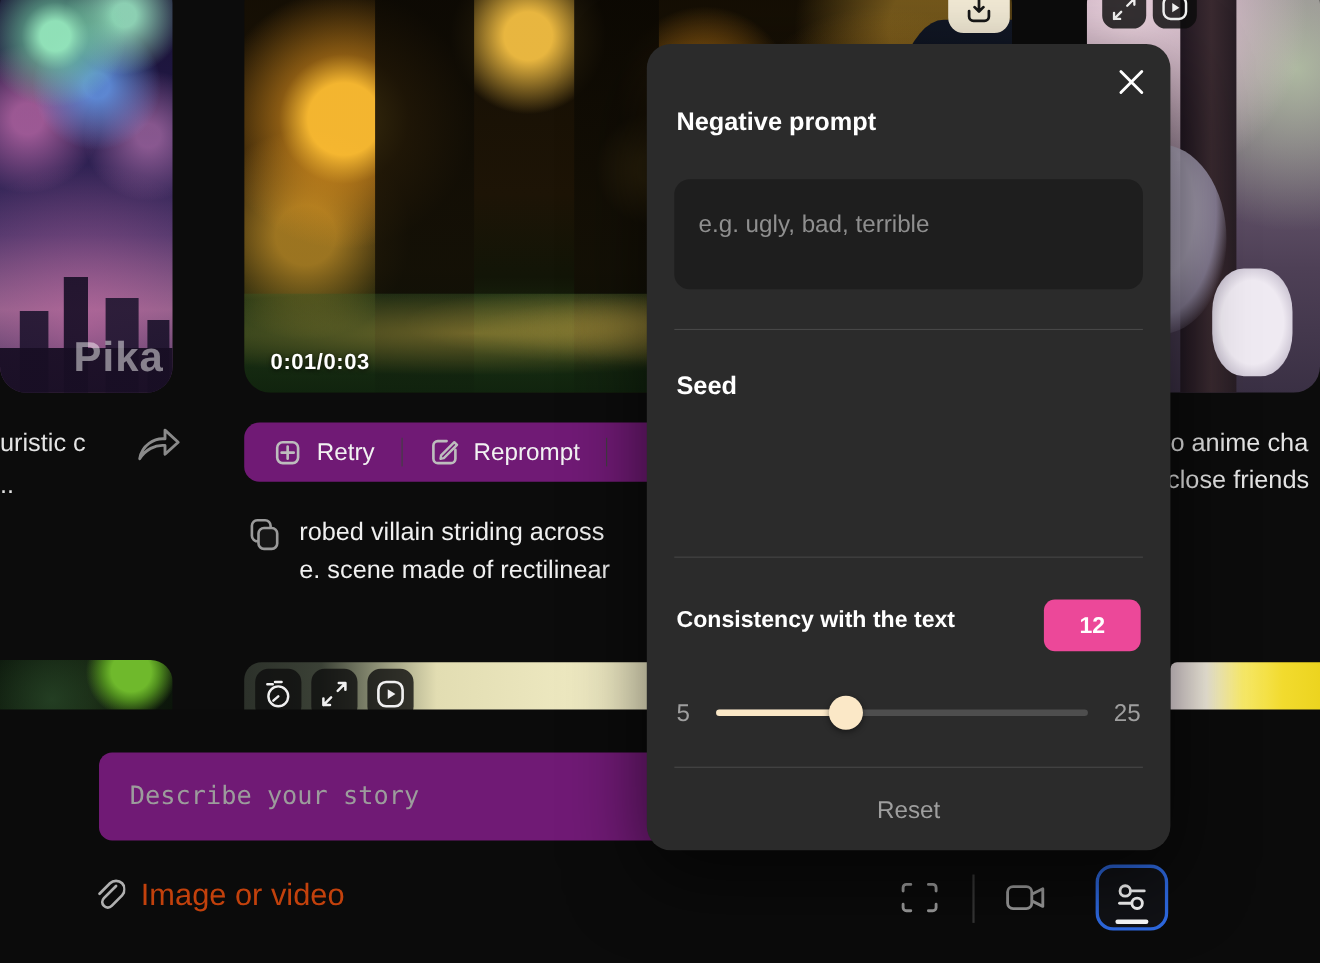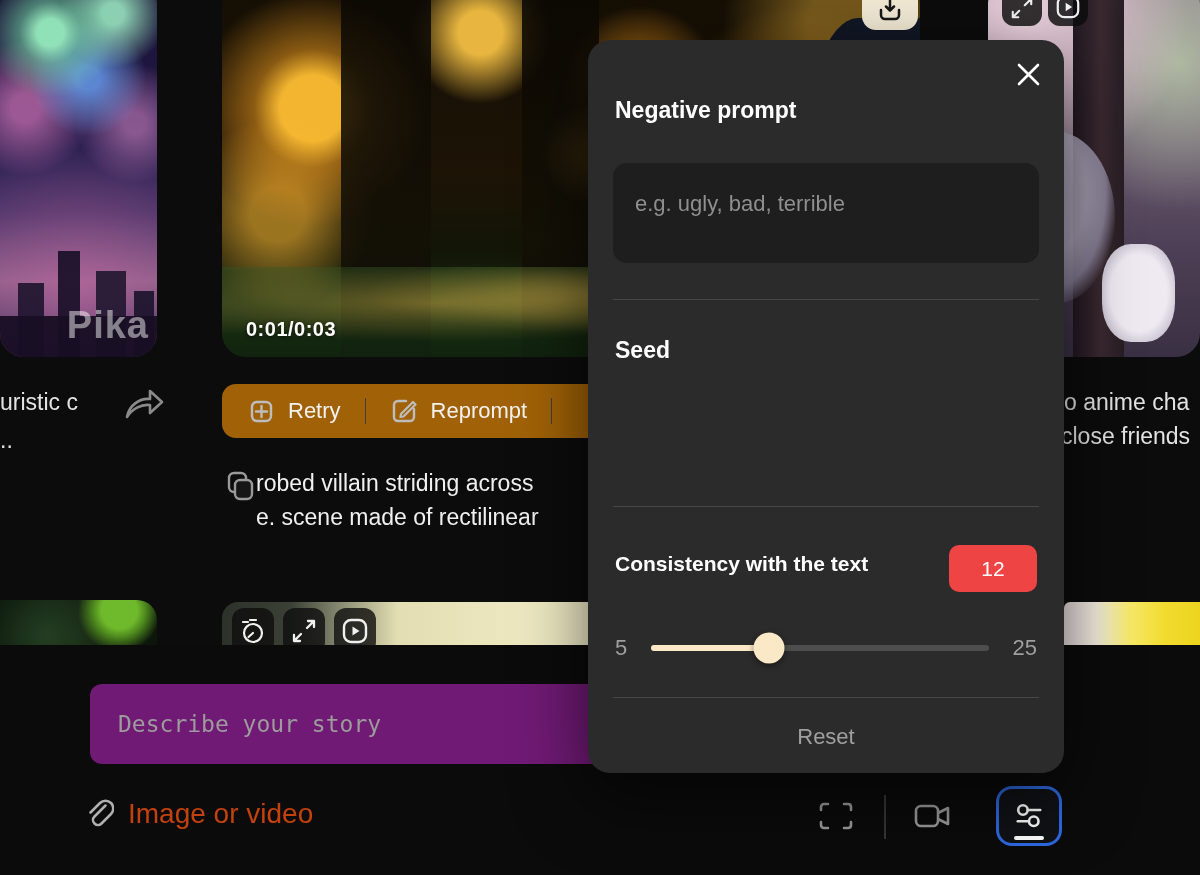--- a/index.html
+++ b/index.html
@@ -56,7 +56,7 @@
     color:#fff; text-shadow:0 1px 4px rgba(0,0,0,.7); letter-spacing:.5px; }
 
   .toolbar { position:absolute; left:222px; top:384px; width:420px; height:54px;
-    background:#a16207; border-radius:14px; display:flex; align-items:center; padding:0 26px; }
+    background:#701a75; border-radius:14px; display:flex; align-items:center; padding:0 26px; }
   .tb-btn { display:flex; align-items:center; gap:13px; color:#f2f2f2; font-size:22px; cursor:pointer; }
   .tb-btn svg { color:#bdbdbd; }
   .tb-div { width:1px; height:26px; background:#404040; margin:0 24px; }

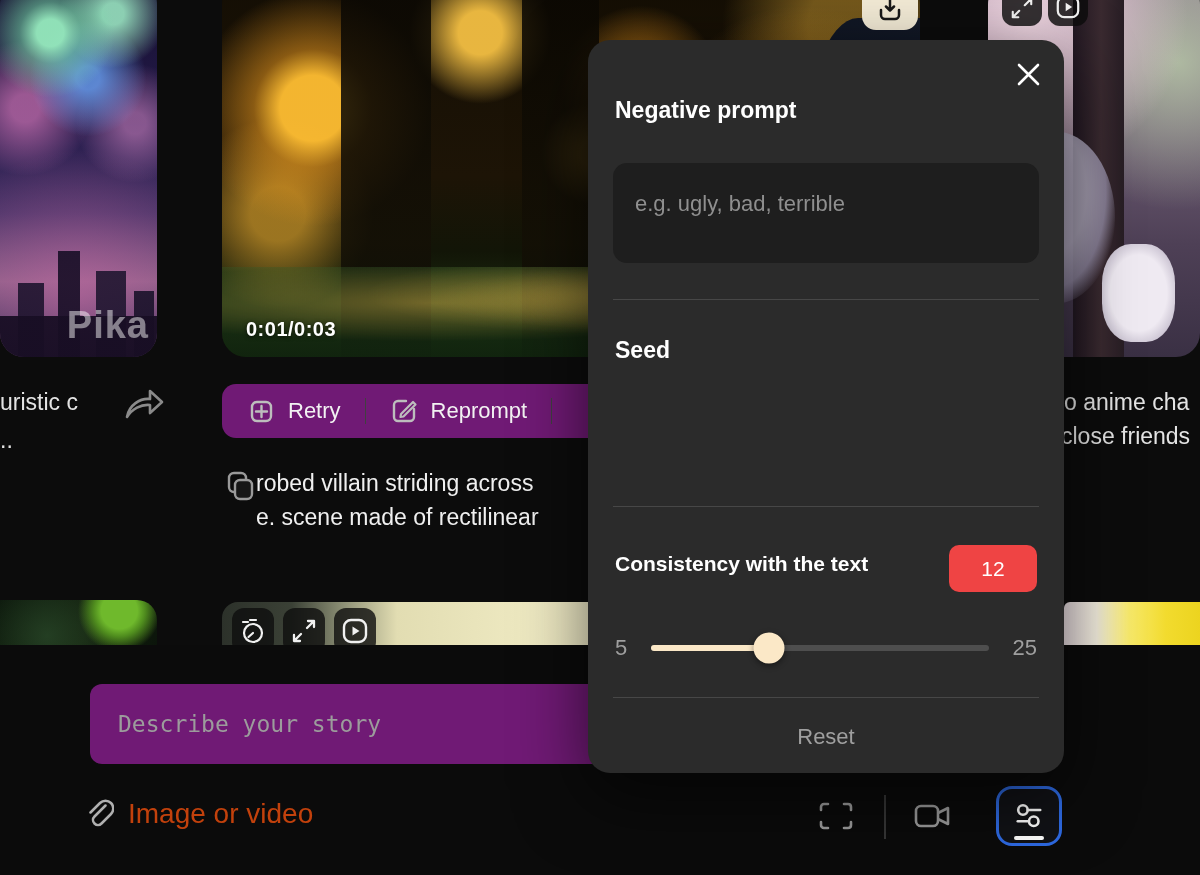--- a/index.html
+++ b/index.html
@@ -63,7 +63,7 @@
   .tb-div.end { margin-right:0; }
 
   .prompt-copy { left:227px; top:471px; color:#9a9a9a; }
-  .prompt-line { position:absolute; left:256px; font-size:23px; color:#f0f0f0; white-space:nowrap; }
+  .prompt-line { position:absolute; left:272px; font-size:23px; color:#f0f0f0; white-space:nowrap; }
 
   .video-center2 { left:222px; top:602px; width:698px; height:120px; border-radius:16px;
     background:linear-gradient(90deg,#2c312a 0px,#3b4136 70px,#8b8e74 120px,#e2ddb2 175px,#f0ebc4 330px,#f6f1cf 55%,#f0e9bc 80%,#e7e0ae 100%); }

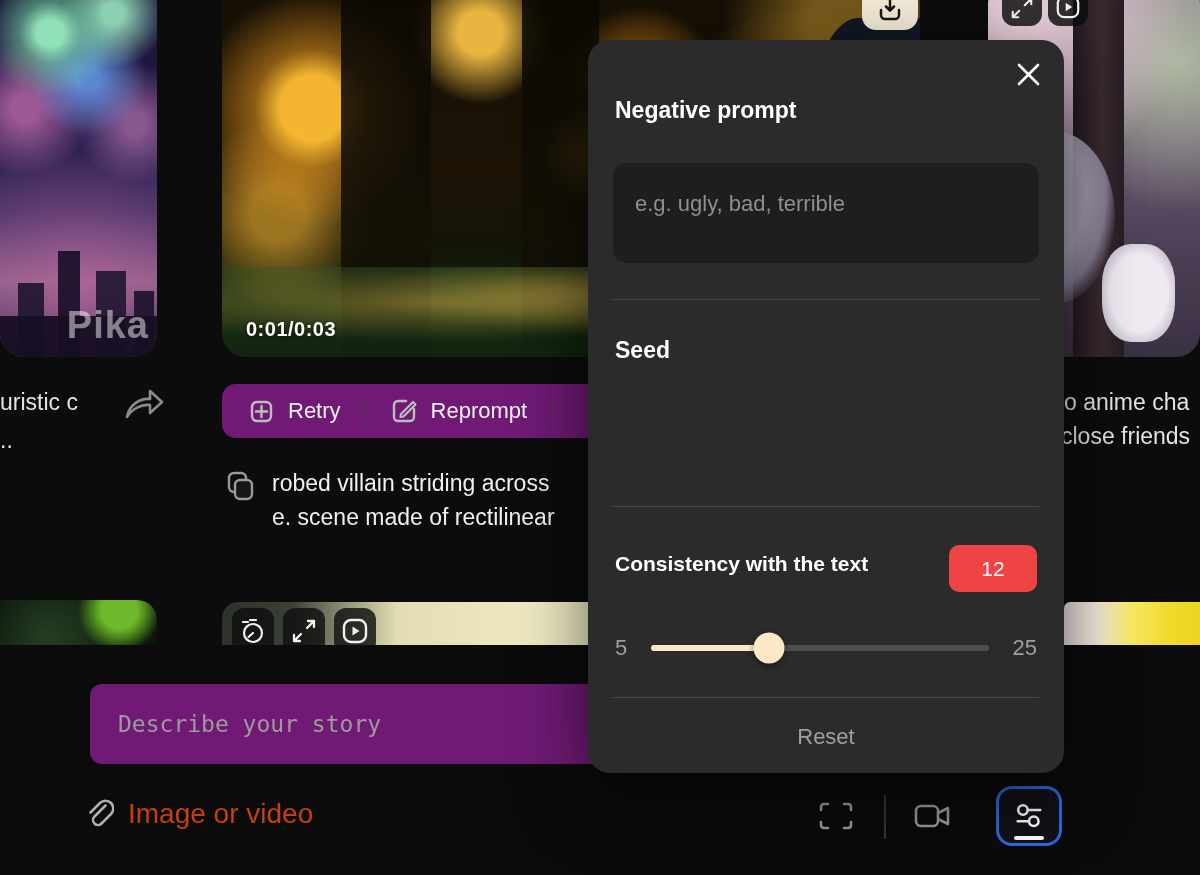--- a/index.html
+++ b/index.html
@@ -131,8 +131,8 @@
     font-family:"Liberation Sans",sans-serif; font-size:22px; color:#ddd; }
   .m-div { position:absolute; left:25px; right:25px; height:1px; background:#474747; }
   .value-box { position:absolute; right:27px; top:505px; width:88px; height:47px;
-    background:#ef4444; border-radius:10px; color:#fff; font-size:21px;
-    display:flex; align-items:center; justify-content:center; }
+    background:#ec4899; border-radius:10px; color:#fff; font-size:21px;
+    display:flex; align-items:center; justify-content:center;font-weight:bold; }
   .slider-row { position:absolute; left:27px; right:27px; top:588px; height:40px;
     display:flex; align-items:center; color:#9f9f9f; font-size:22px; }
   .slider-track { position:relative; flex:1; height:6px; border-radius:3px; background:#4e4e4e; margin:0 24px; cursor:pointer; }

